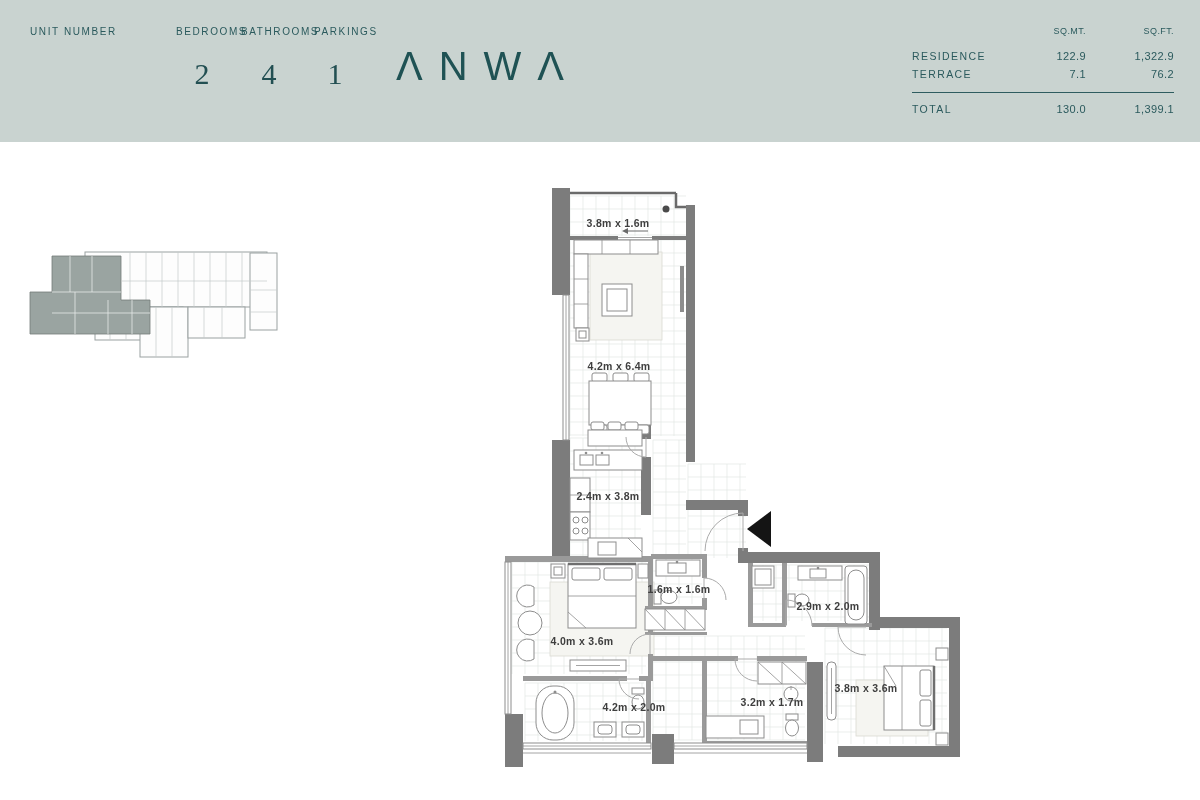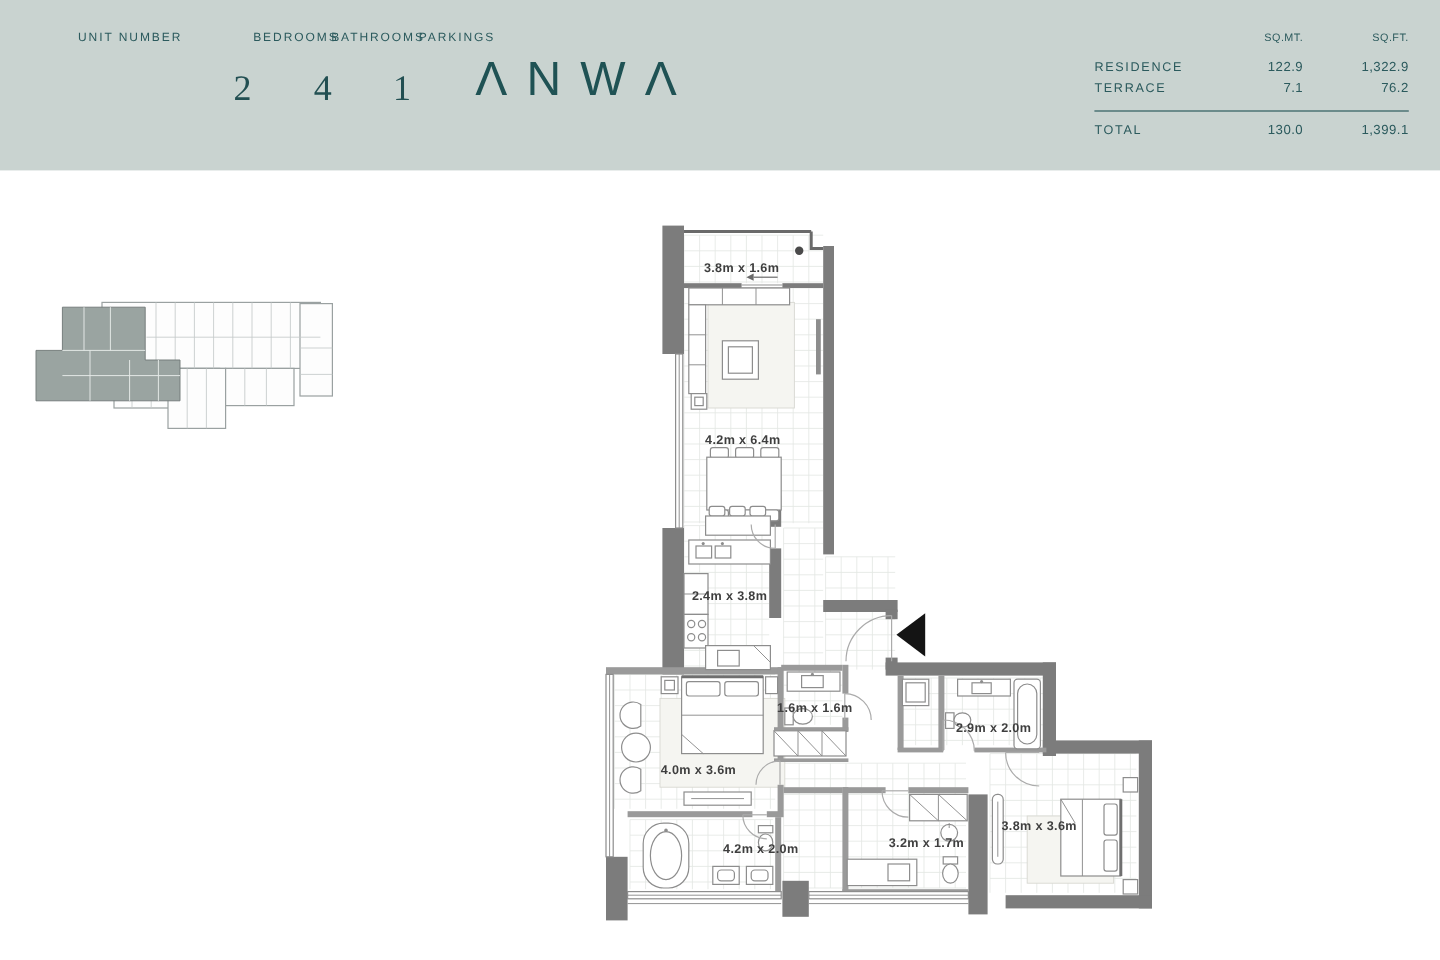--- a/index.html
+++ b/index.html
@@ -7,7 +7,7 @@
        font-family:"Liberation Sans",sans-serif;}
   
   .header{position:absolute;top:0;left:0;width:1200px;height:142px;background:#c9d3d0;color:#2b5a5d;}
-  .hlabel{font-size:10px;letter-spacing:1.6px;color:#2b5a5d;margin-left:35px;}
+  .hlabel{font-size:10px;letter-spacing:1.6px;color:#2b5a5d;}
   .hval{font-family:"Liberation Serif",serif;color:#224f52;}
   .unit-block{position:absolute;left:30px;top:26px;}
   .unit-num{font-size:52px;line-height:1;margin-top:8px;letter-spacing:2px;}

